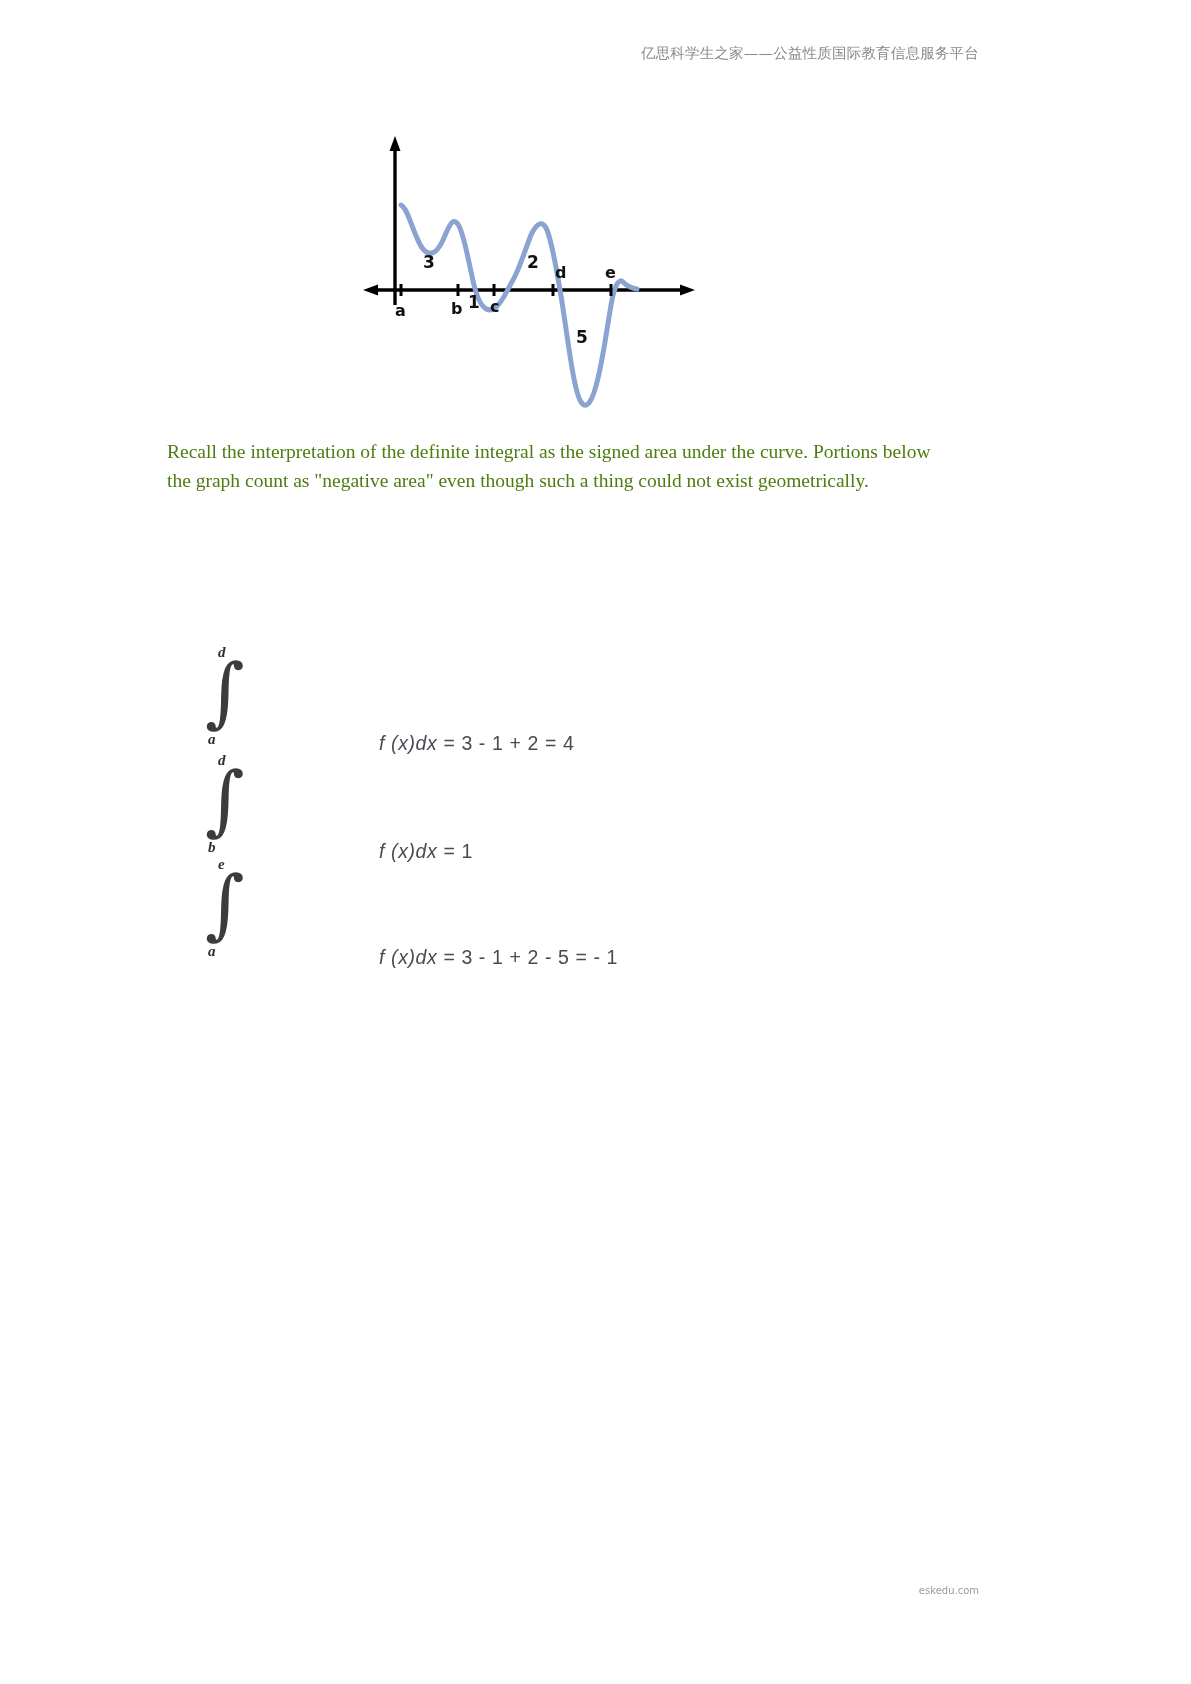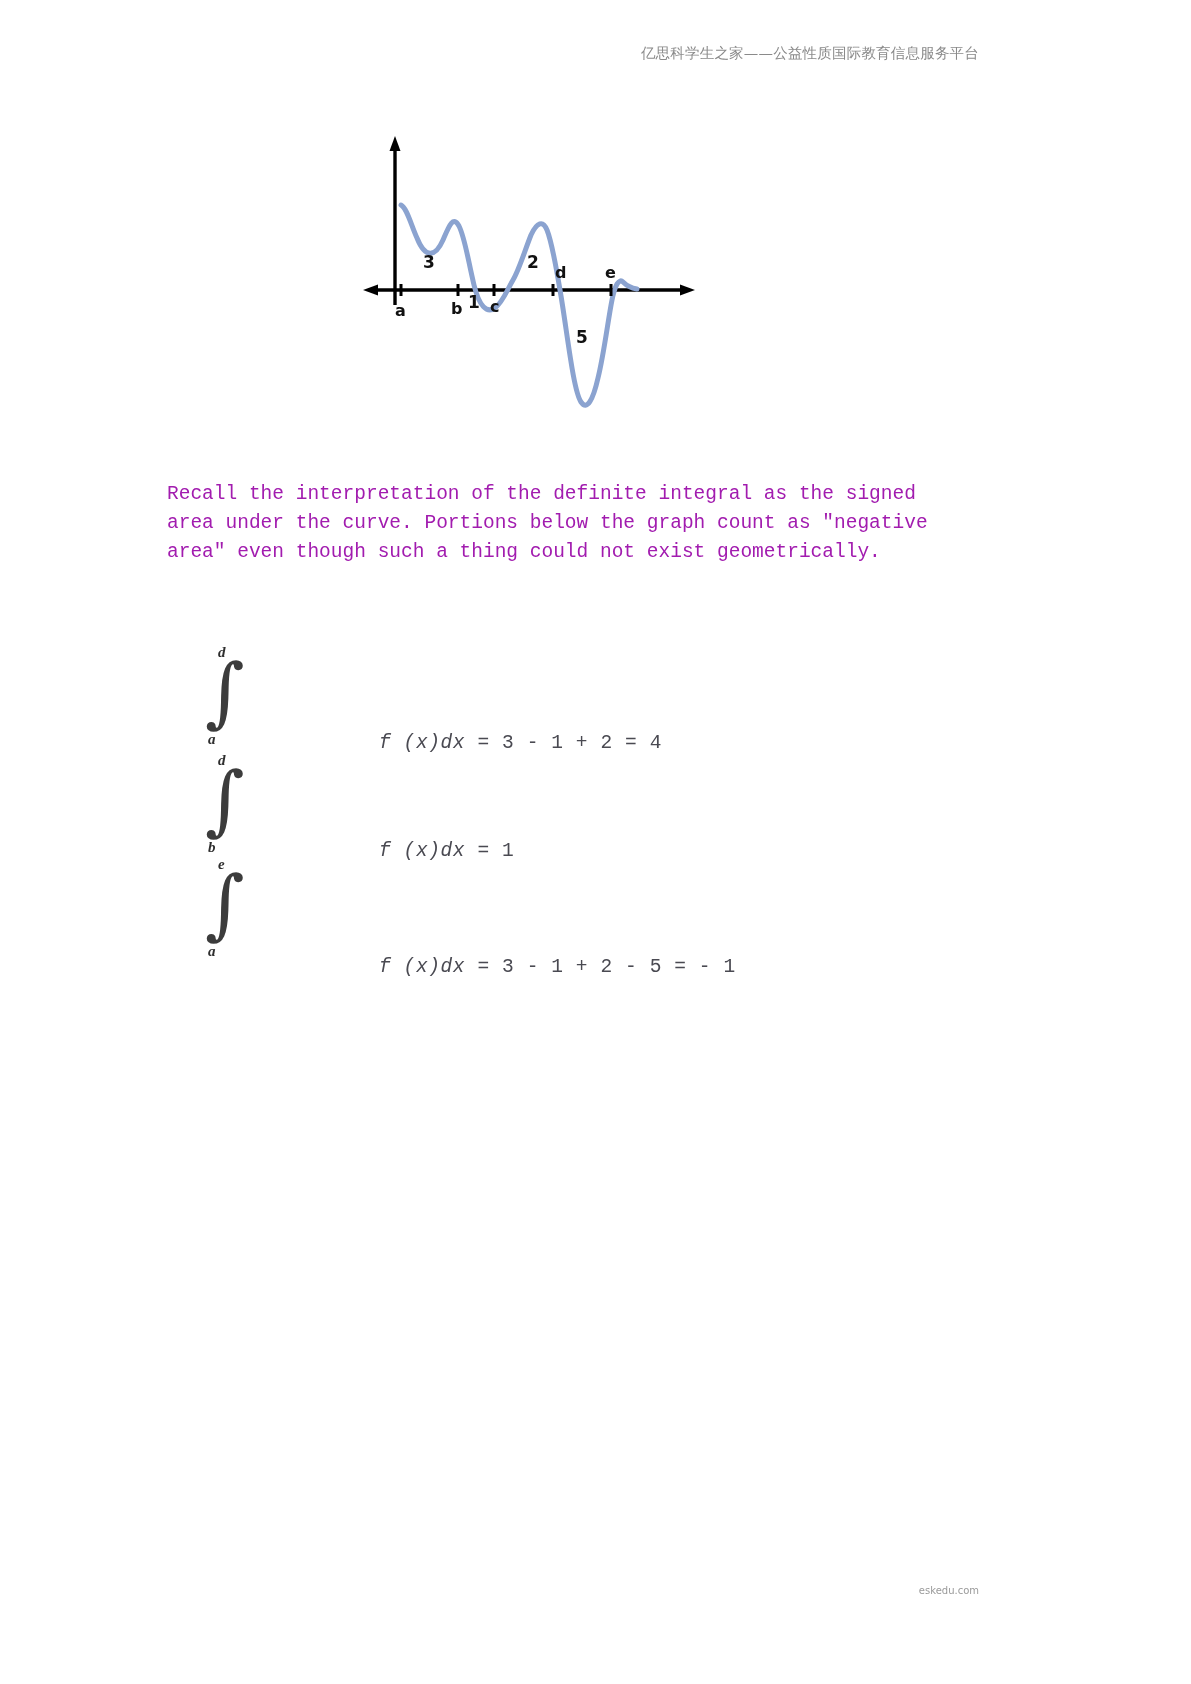--- a/index.html
+++ b/index.html
@@ -55,11 +55,10 @@
     top: 437px;
     left: 167px;
     width: 790px;
-    font-family: Liberation Mono, monospace;
+    font-family: Liberation Serif, serif;
     font-size: 19.5px;
     line-height: 29px;
-    color: #a21caf;
-    margin-top: 43px;
+    color: #4d7c0f;
   }
 
   

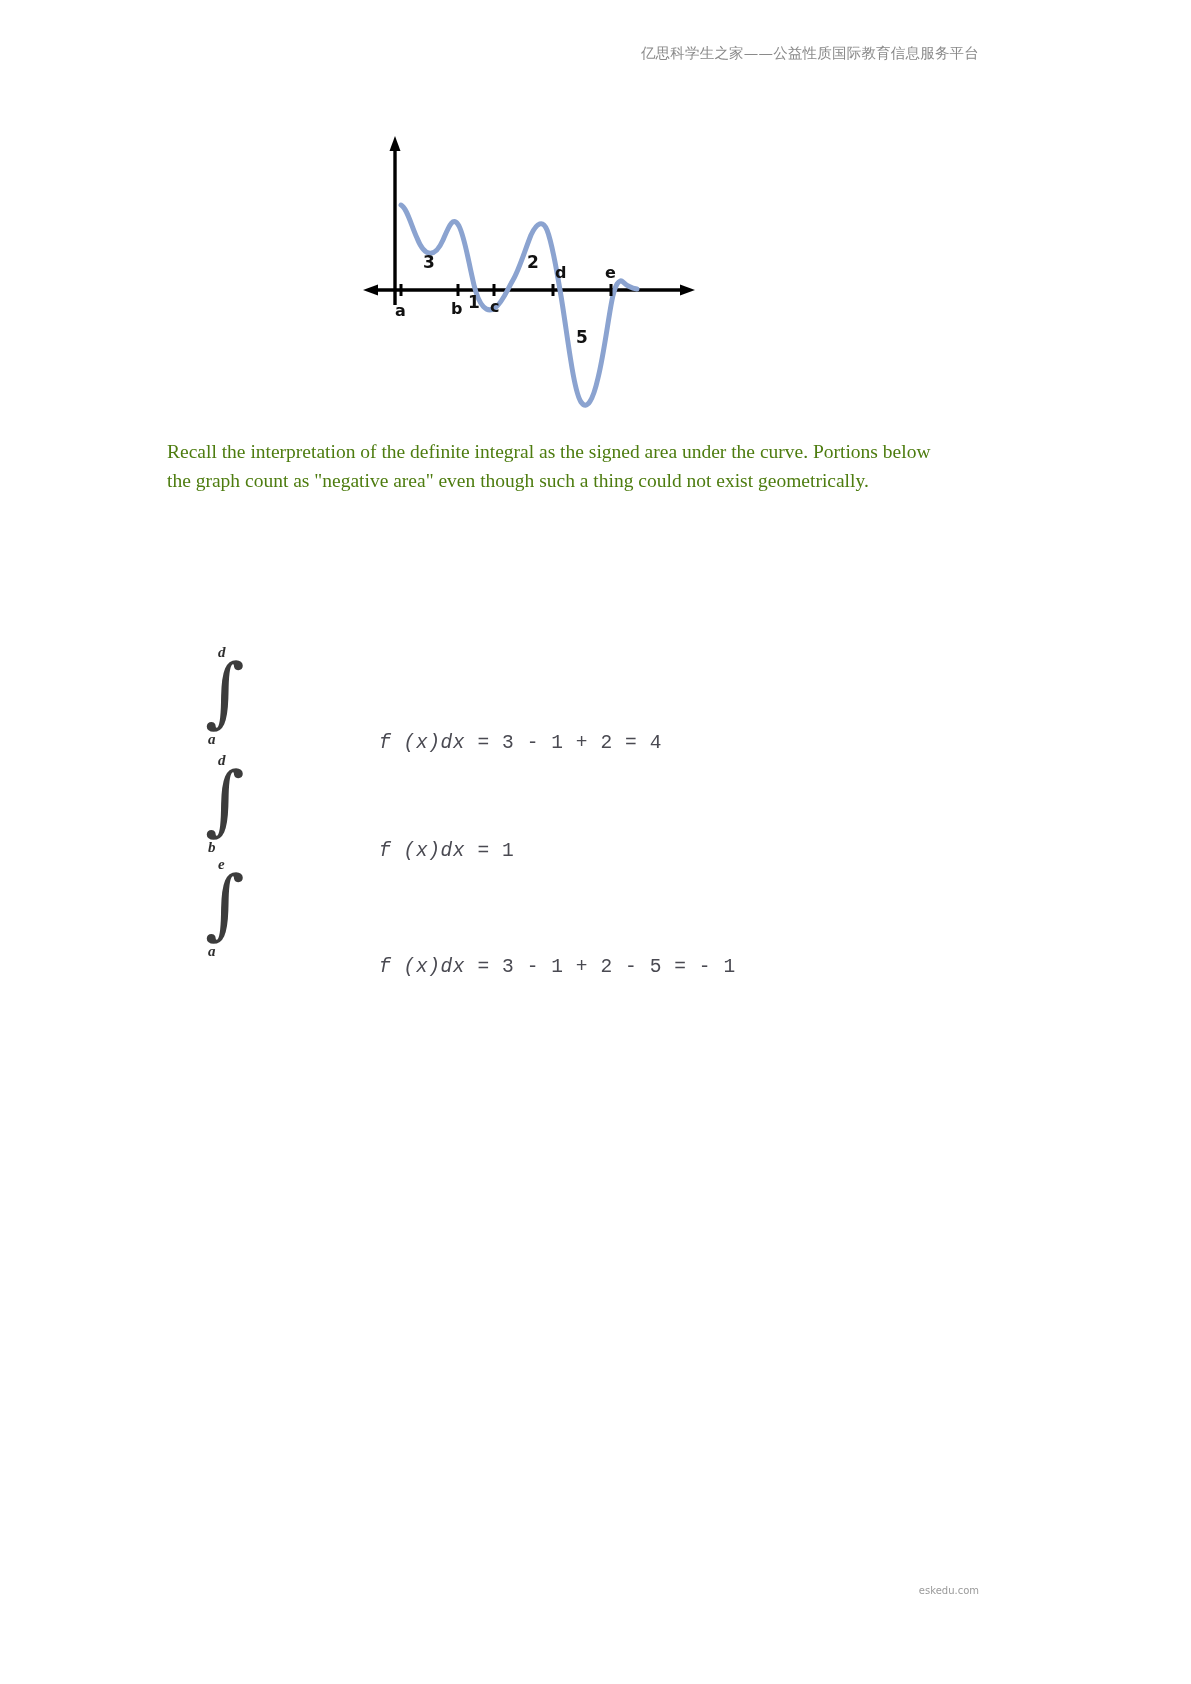--- a/index.html
+++ b/index.html
@@ -110,7 +110,7 @@
   .eq-text {
     position: absolute;
     left: 212px;
-    font-family: Liberation Mono, monospace;
+    font-family: Liberation Sans, sans-serif;
     font-size: 19.5px;
     color: #4a4a52;
     white-space: nowrap;

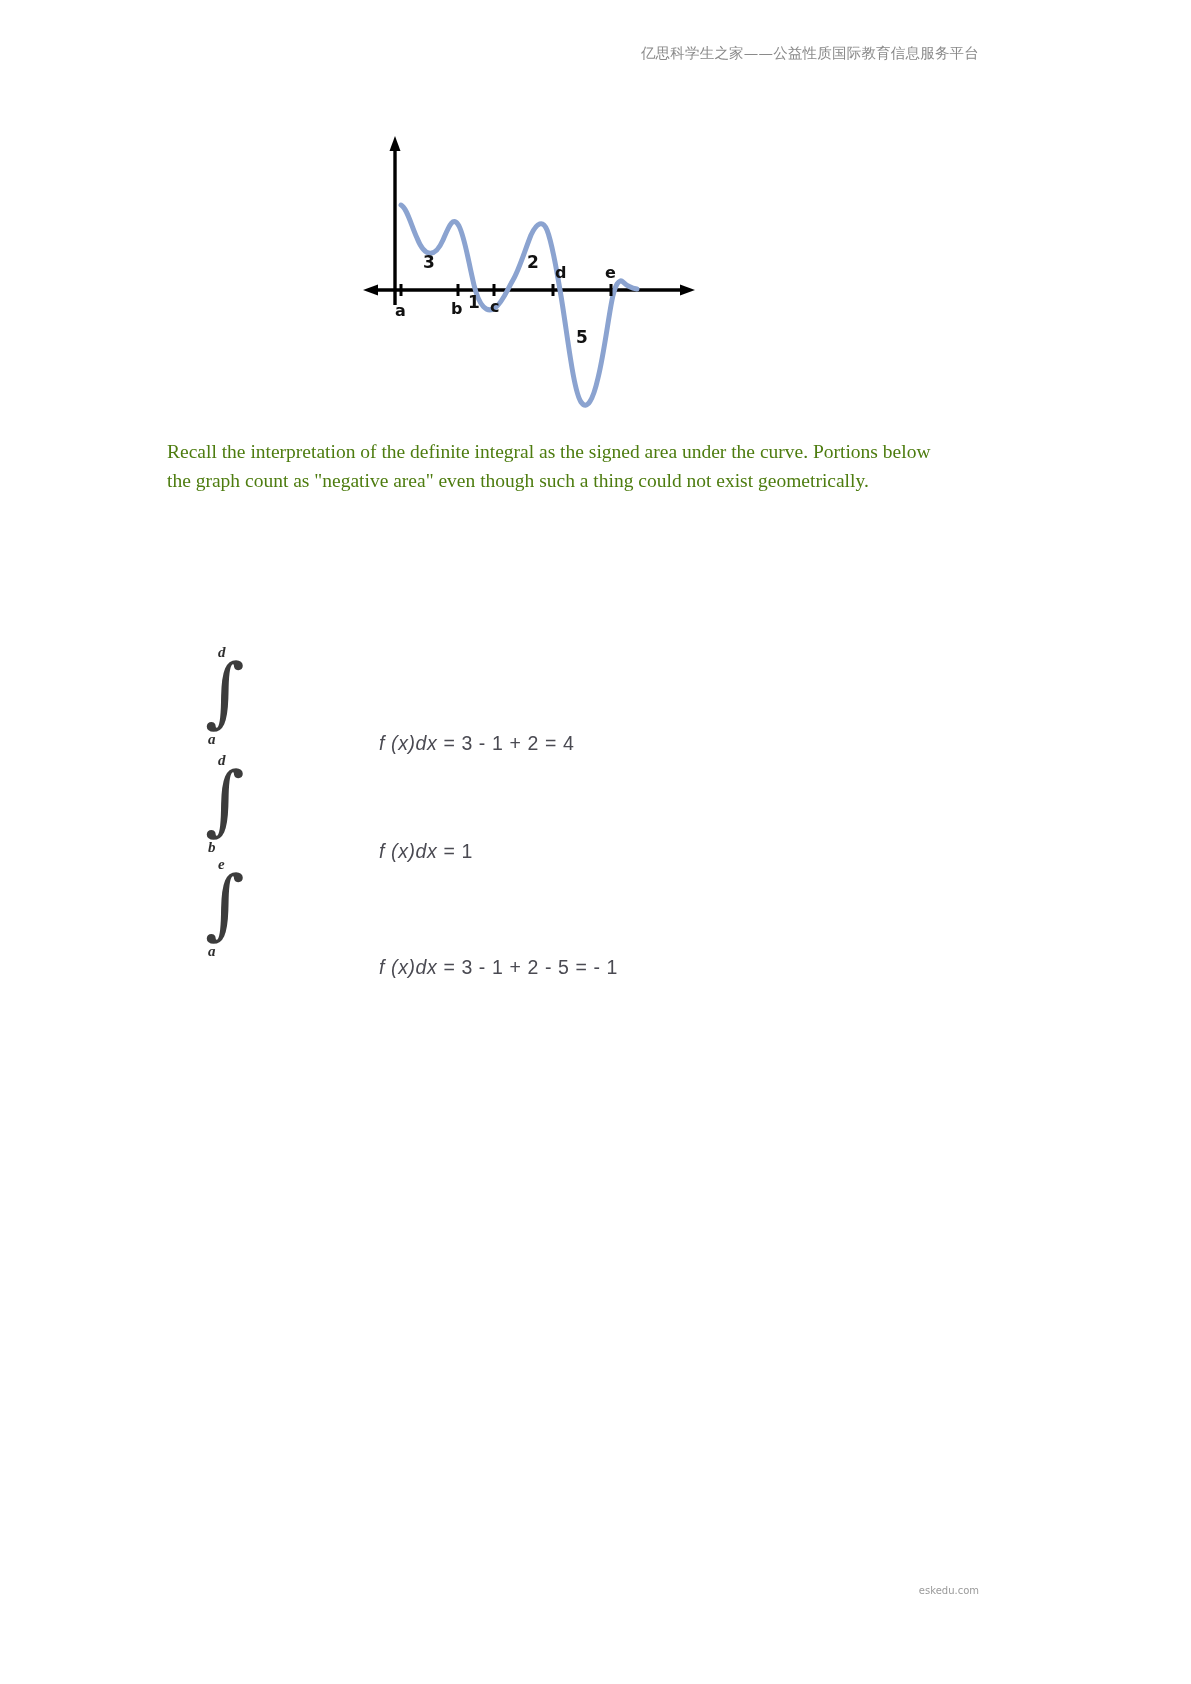--- a/index.html
+++ b/index.html
@@ -119,7 +119,7 @@
   .eq-text .fn { font-style: italic; }
   .eq-row.r1 .eq-text { top: 88px; }
   .eq-row.r2 .eq-text { top: 88px; }
-  .eq-row.r3 .eq-text { top: 100px; }
+  .eq-row.r3 .eq-text { top: 90px; }
 
   
   .doc-footer {

